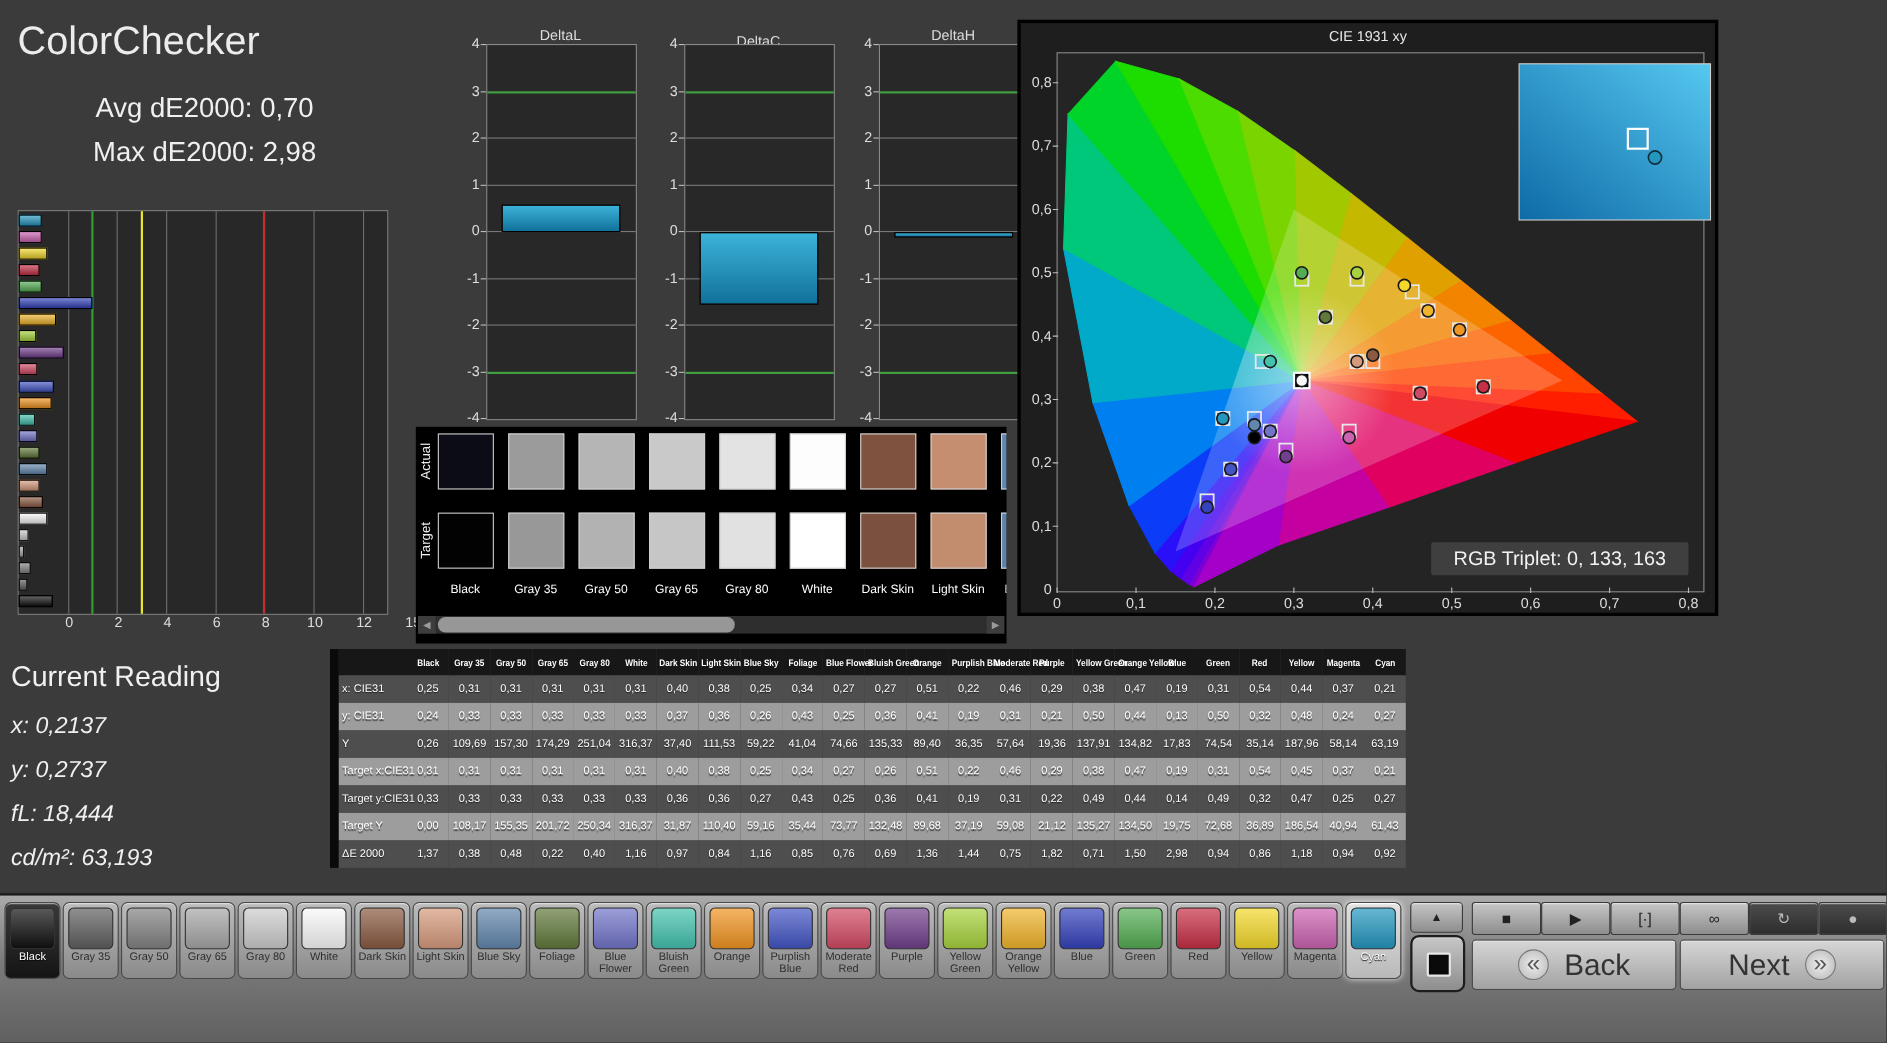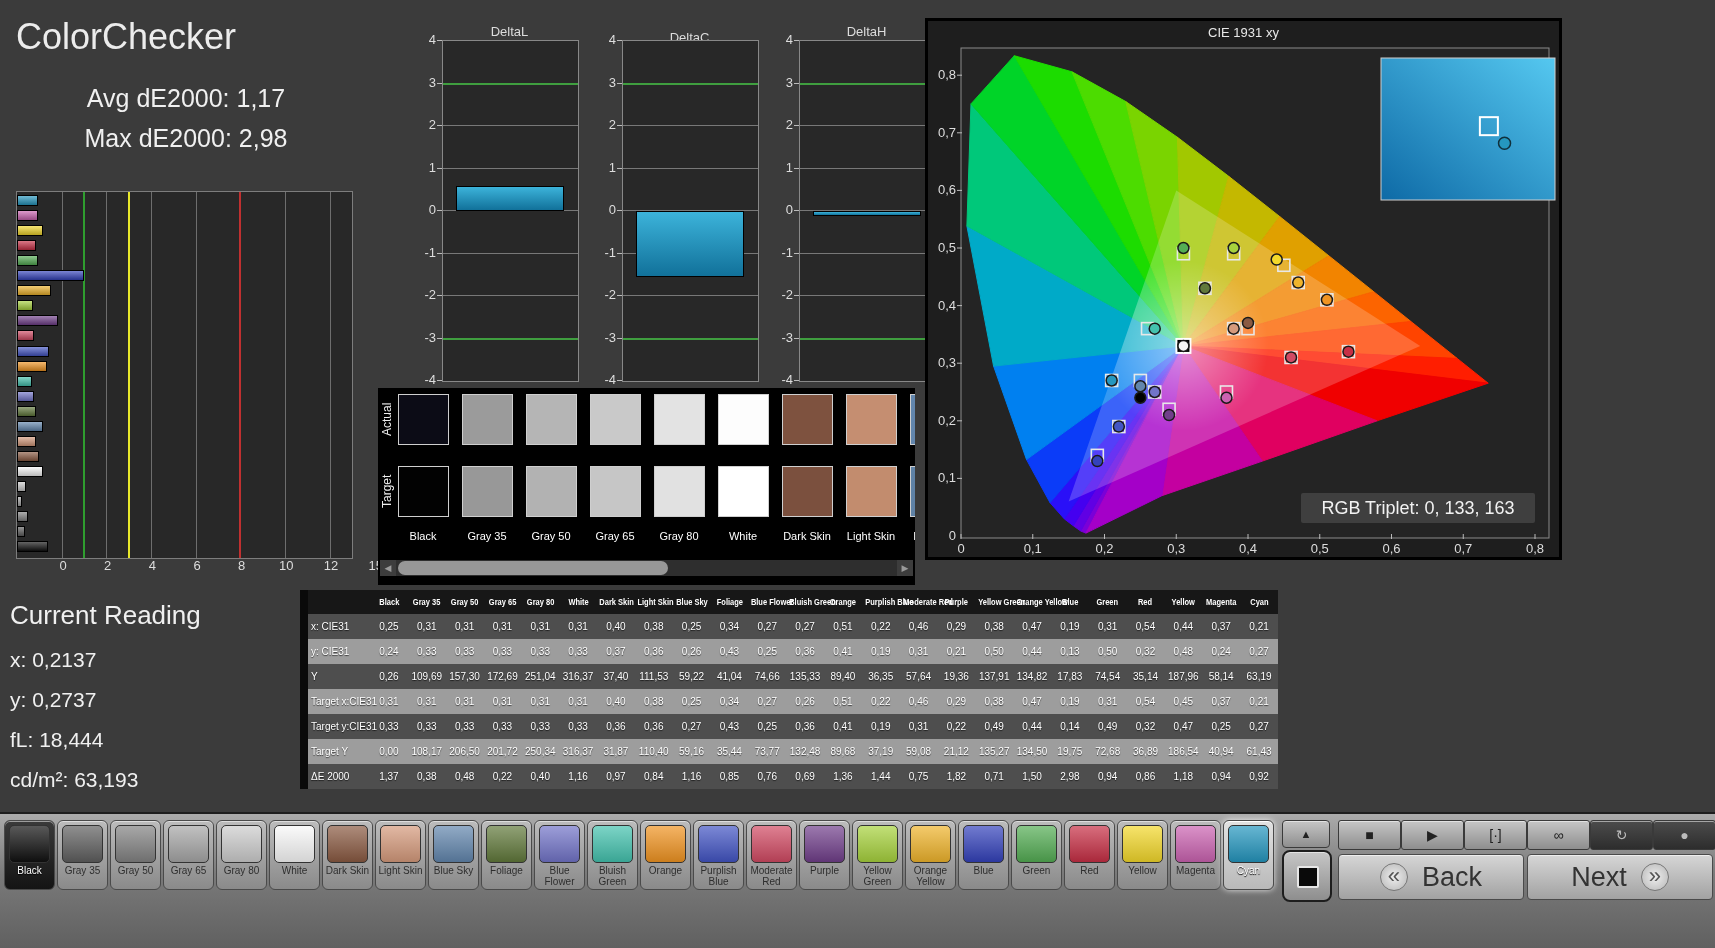--- a/index.html
+++ b/index.html
@@ -74,7 +74,7 @@
 <div id="app">
 
   <div class="abs" id="page-title">ColorChecker</div>
-  <div class="abs" id="avg-line">Avg dE2000: 1,17</div>
+  <div class="abs" id="avg-line">Avg dE2000: 0,70</div>
   <div class="abs" id="max-line">Max dE2000: 2,98</div>
 
   <div class="abs" id="deltae-title">DeltaE 2000</div>

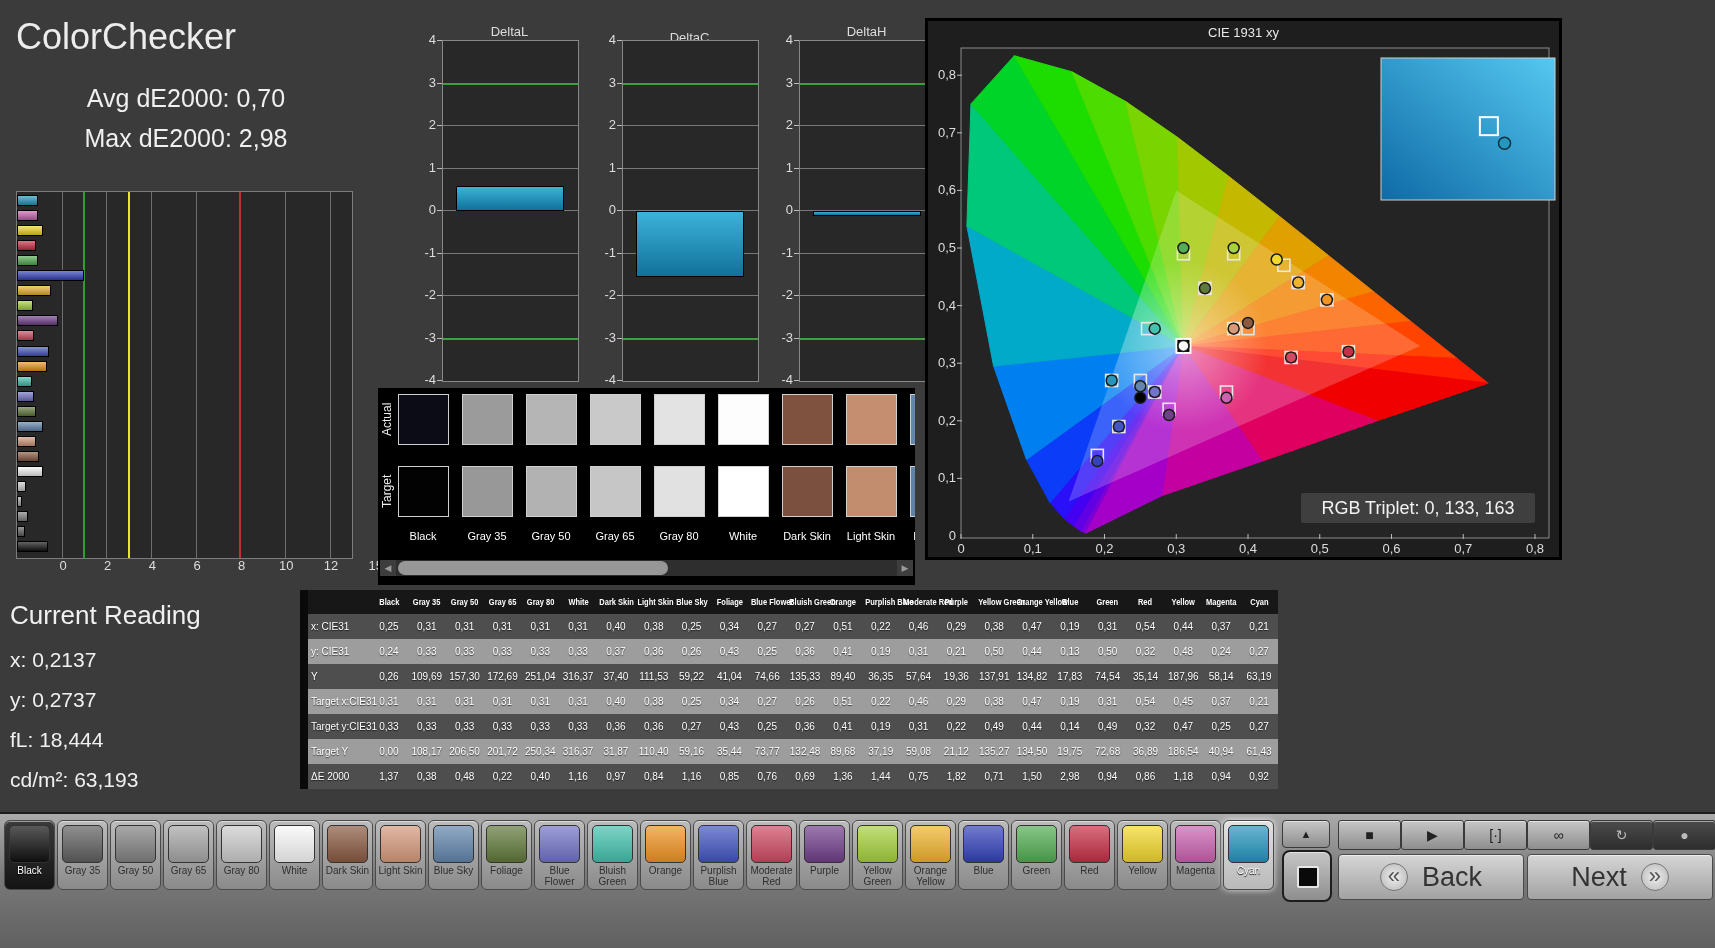--- a/index.html
+++ b/index.html
@@ -19,7 +19,7 @@
   #deltae-axis span{position:absolute;top:558px;width:24px;text-align:center;font-size:13px;color:#ddd;}
   
   #cr-title{left:10px;top:600px;font-size:26px;}
-  .cr-line{left:10px;font-size:21px;}
+  .cr-line{left:10px;font-size:21px;font-style:italic;}
   
   .mini-title{position:absolute;top:24px;font-size:13px;color:#ddd;text-align:center;}
   .mini-plot{position:absolute;top:40px;width:135px;height:340px;background:#282828;border:1px solid #888;}

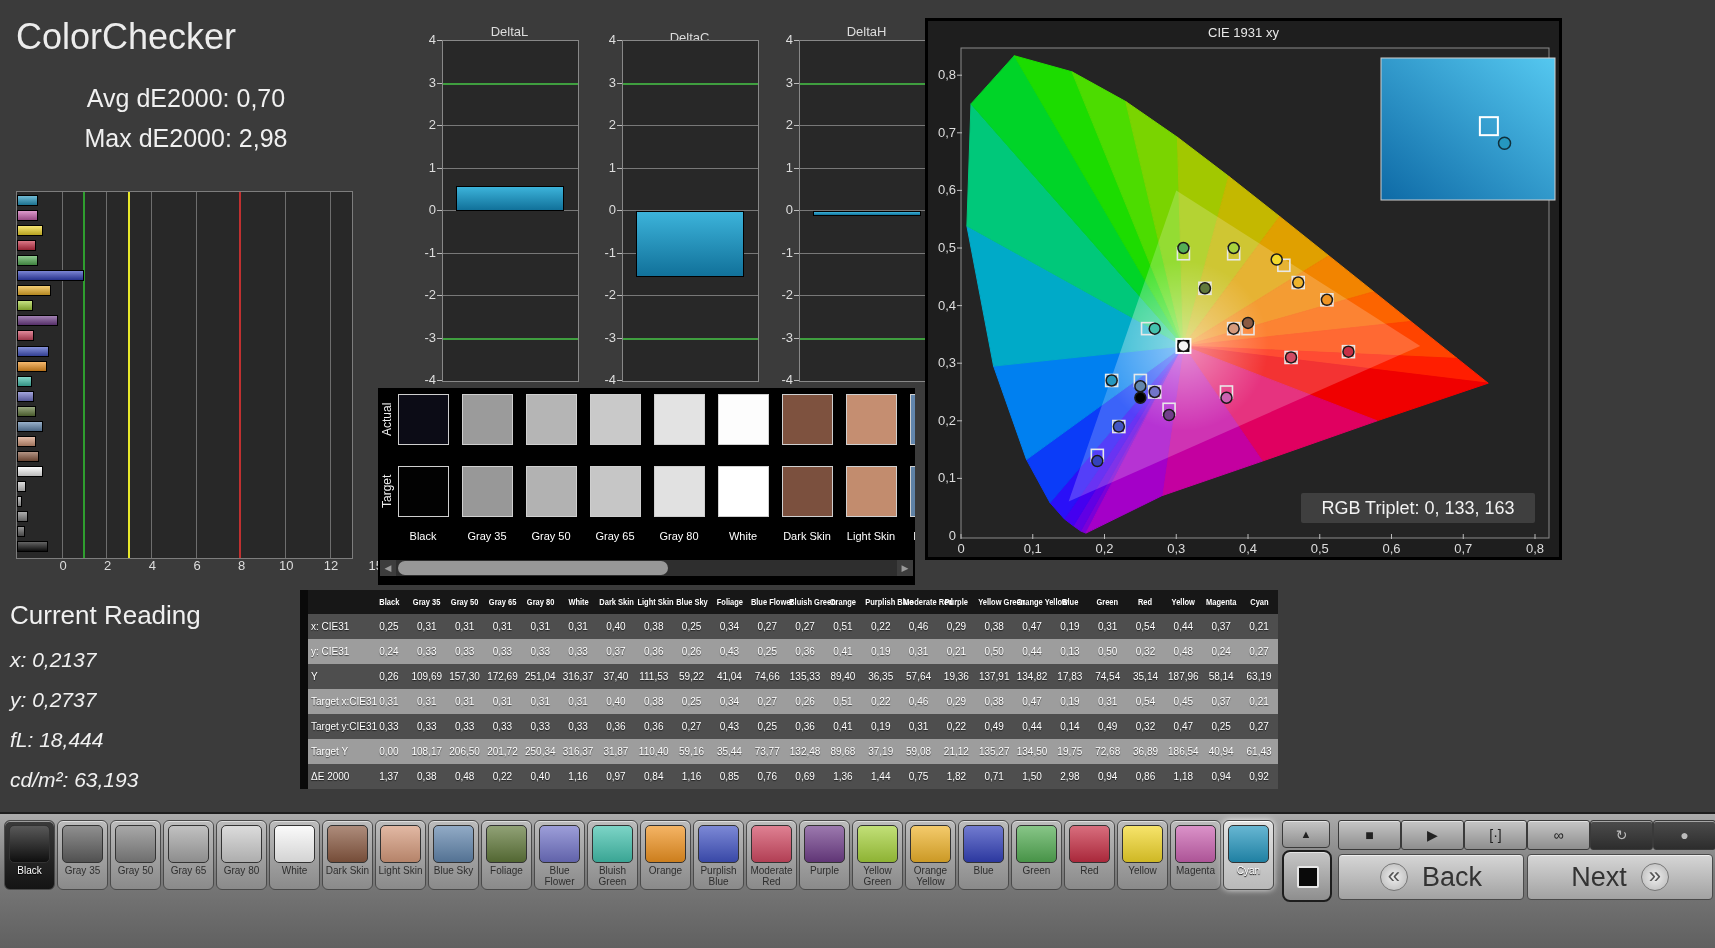--- a/index.html
+++ b/index.html
@@ -504,7 +504,7 @@
             <td>0,26</td>
             <td>109,69</td>
             <td>157,30</td>
-            <td>172,69</td>
+            <td>174,29</td>
             <td>251,04</td>
             <td>316,37</td>
             <td>37,40</td>

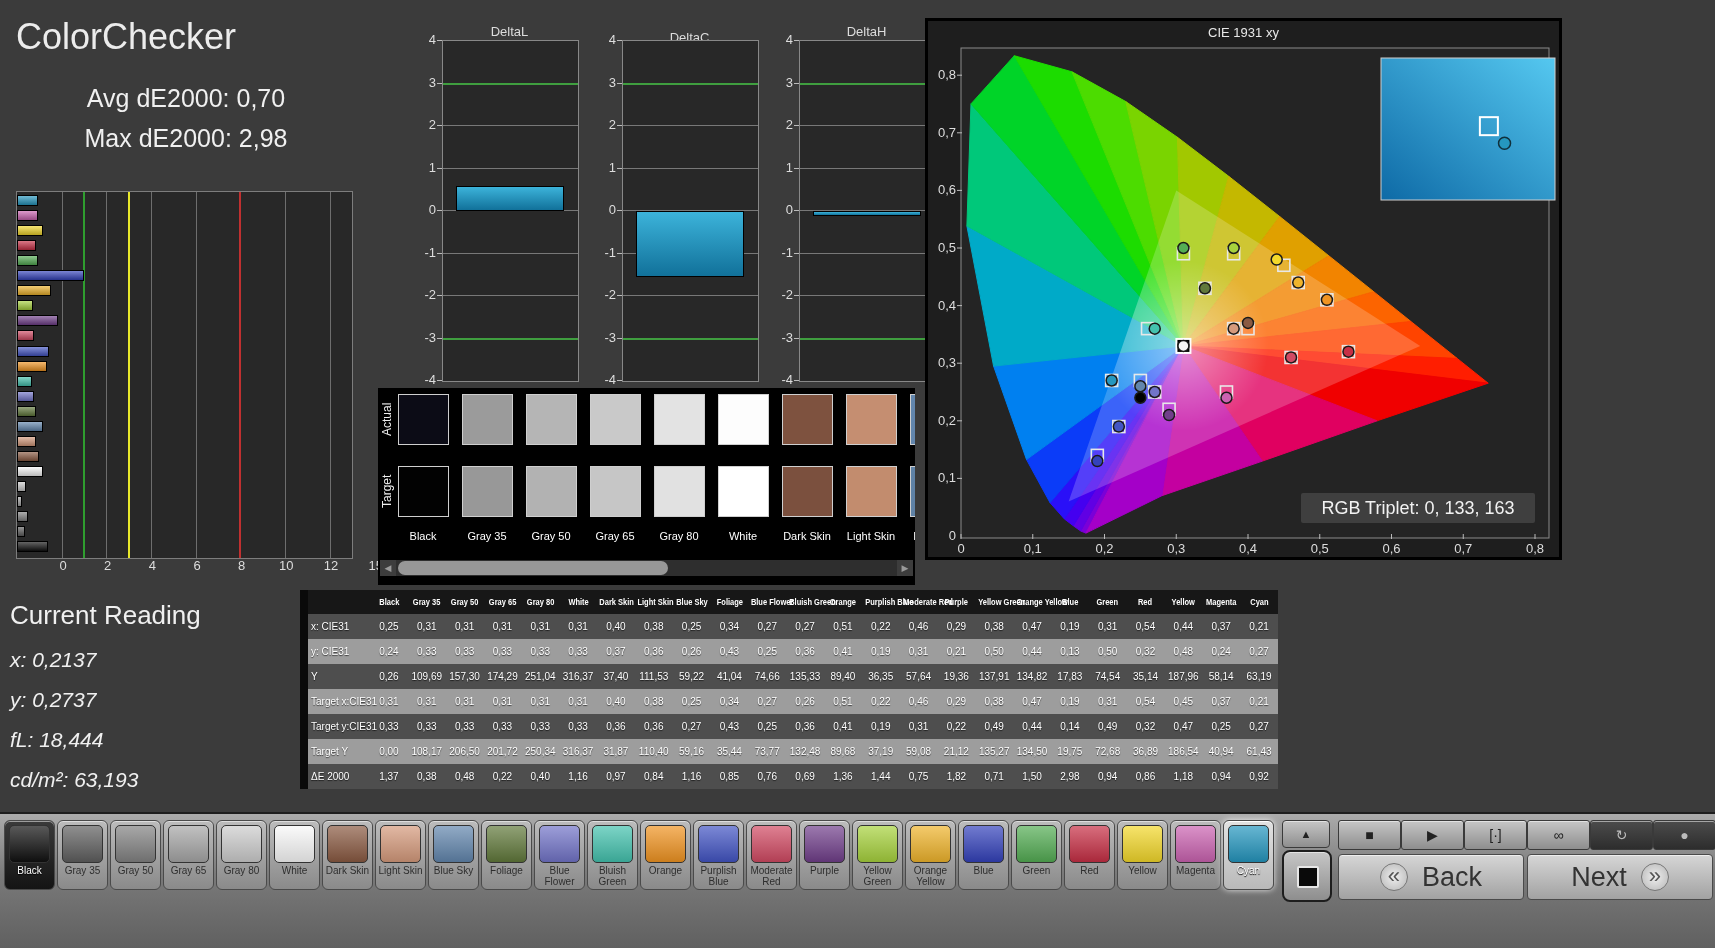--- a/index.html
+++ b/index.html
@@ -584,7 +584,7 @@
             <td class="rowlab">Target Y</td>
             <td>0,00</td>
             <td>108,17</td>
-            <td>206,50</td>
+            <td>155,35</td>
             <td>201,72</td>
             <td>250,34</td>
             <td>316,37</td>

